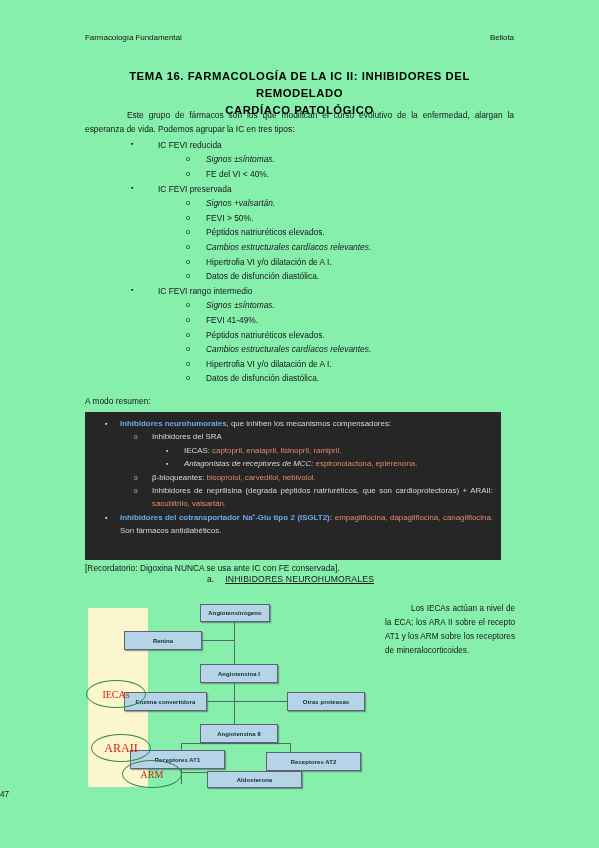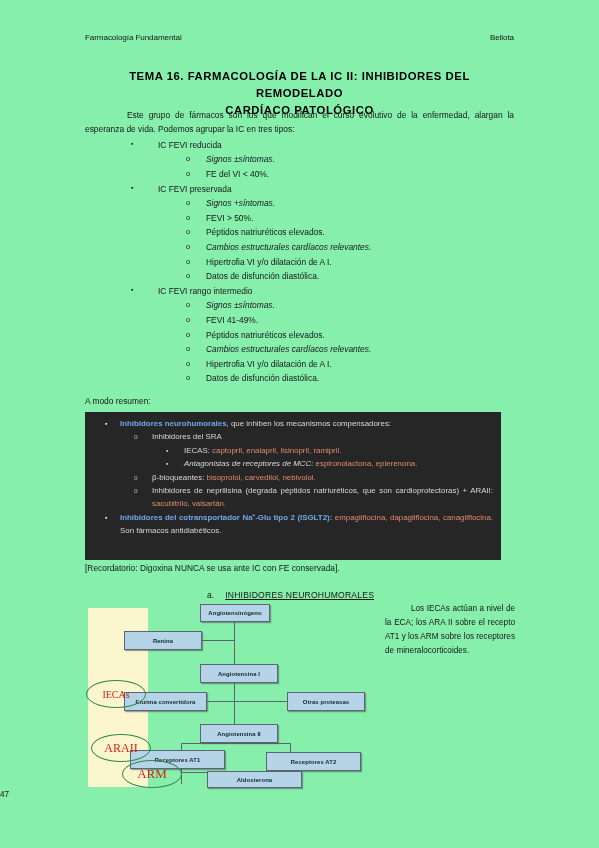--- a/index.html
+++ b/index.html
@@ -266,7 +266,7 @@
         <ul class="lvl2">
           <li>
             <span class="b2">o</span>
-            <span class="ital">Signos +síntomas.</span>
+            <span class="ital">Signos +valsartán.</span>
           </li>
           <li>
             <span class="b2">o</span>

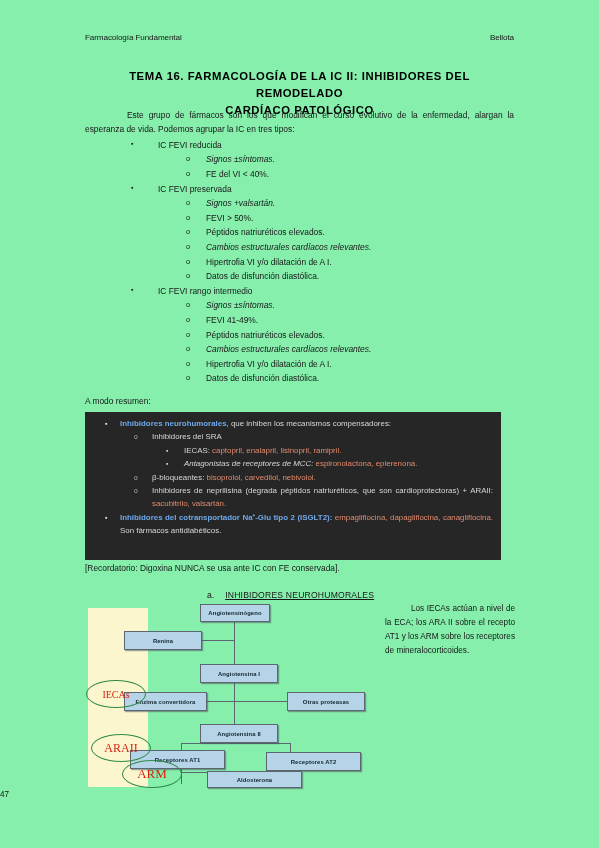--- a/index.html
+++ b/index.html
@@ -147,7 +147,7 @@
   .diagram-head {
     position: absolute;
     left: 207px;
-    top: 590px;
+    top: 574px;
     font-size: 8.6px;
     color: #171717;
   }

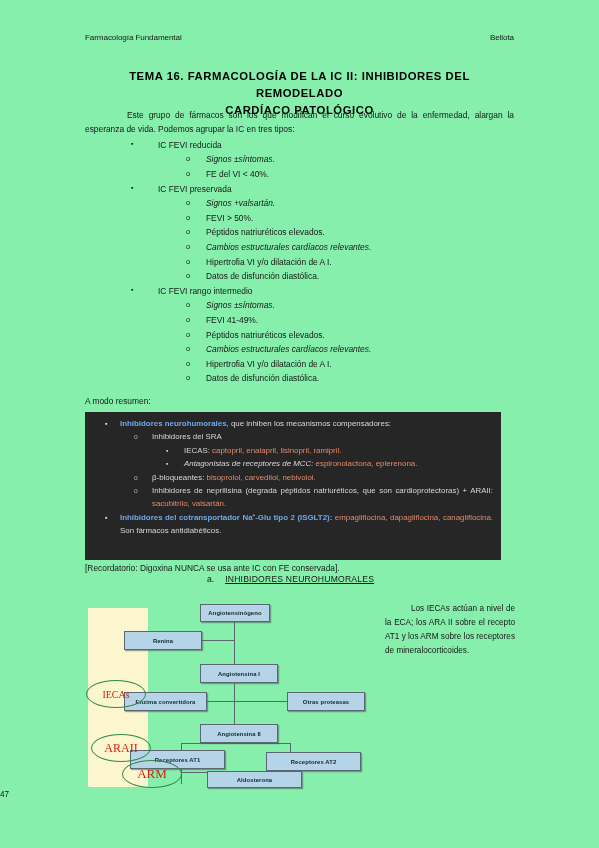--- a/index.html
+++ b/index.html
@@ -413,7 +413,7 @@
 
     <div class="ell" style="left:-2px; top:80px; width:58px; height:26px; font-size:10px;">IECAs</div>
     <div class="ell" style="left:3px;  top:134px; width:58px; height:26px; font-size:12px;">ARAII</div>
-    <div class="ell" style="left:34px; top:160px; width:58px; height:26px; font-size:13px;">ARM</div>
+    <div class="ell" style="left:34px; top:160px; width:58px; height:26px; font-size:10px;">ARM</div>
   </div>
 
   <div class="pagenum">47</div>

